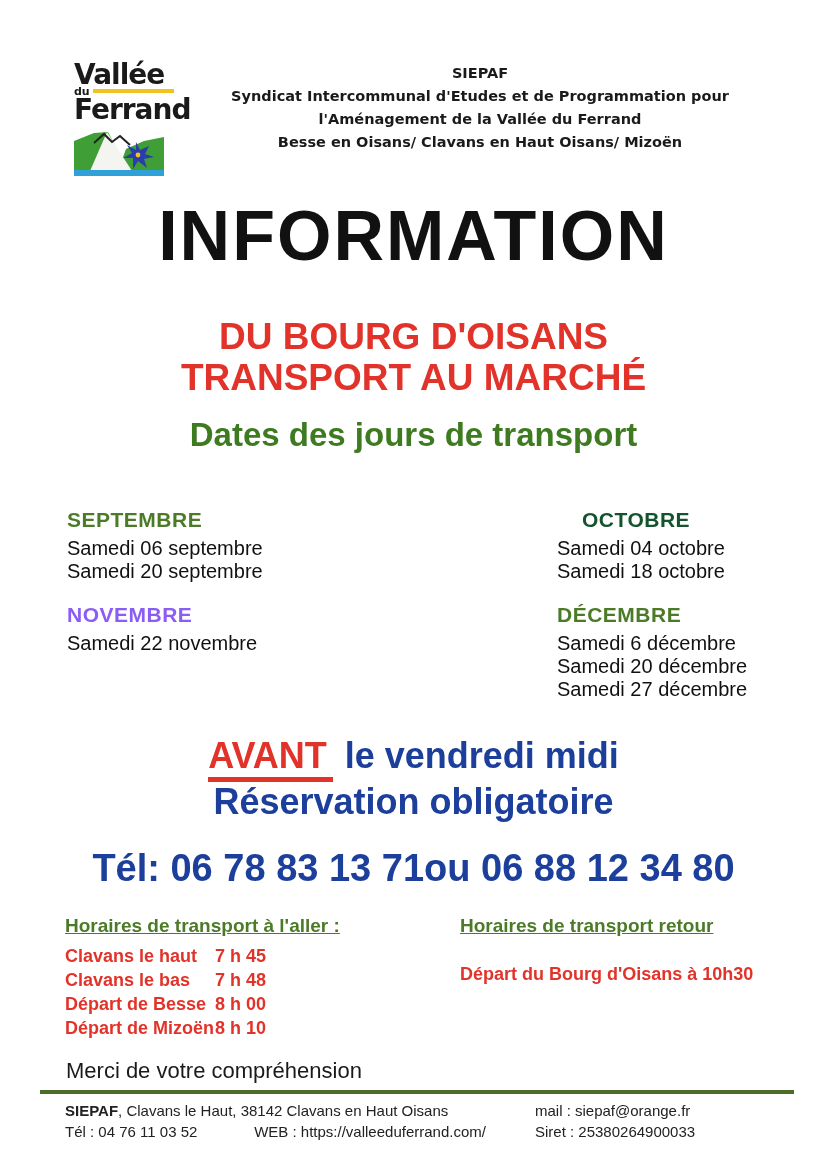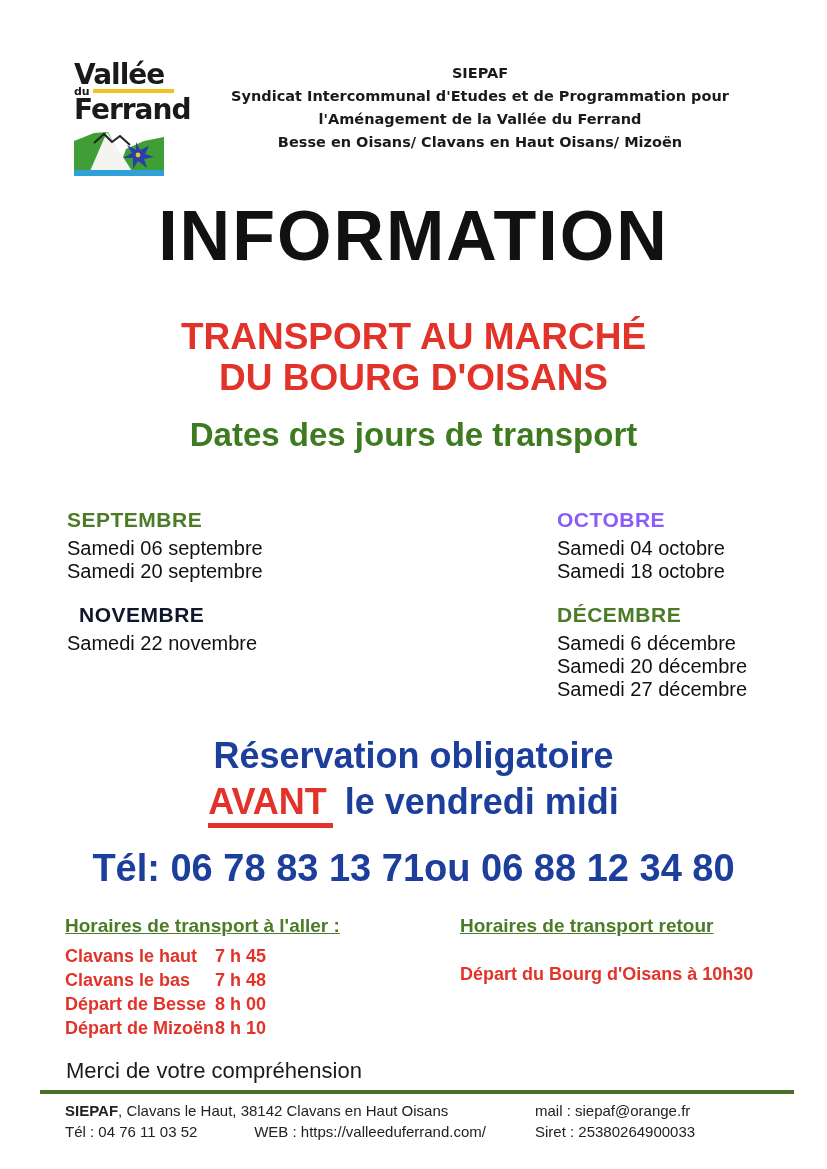--- a/index.html
+++ b/index.html
@@ -104,8 +104,8 @@
   <div class="title">INFORMATION</div>
 
   <div class="subtitle" style="color:#e2332a;">
+    <div>DU BOURG D'OISANS</div>
     <div>TRANSPORT AU MARCHÉ</div>
-    <div>DU BOURG D'OISANS</div>
   </div>
 
   <div class="dates-heading" style="color:#3e7a20;">Dates des jours de transport</div>

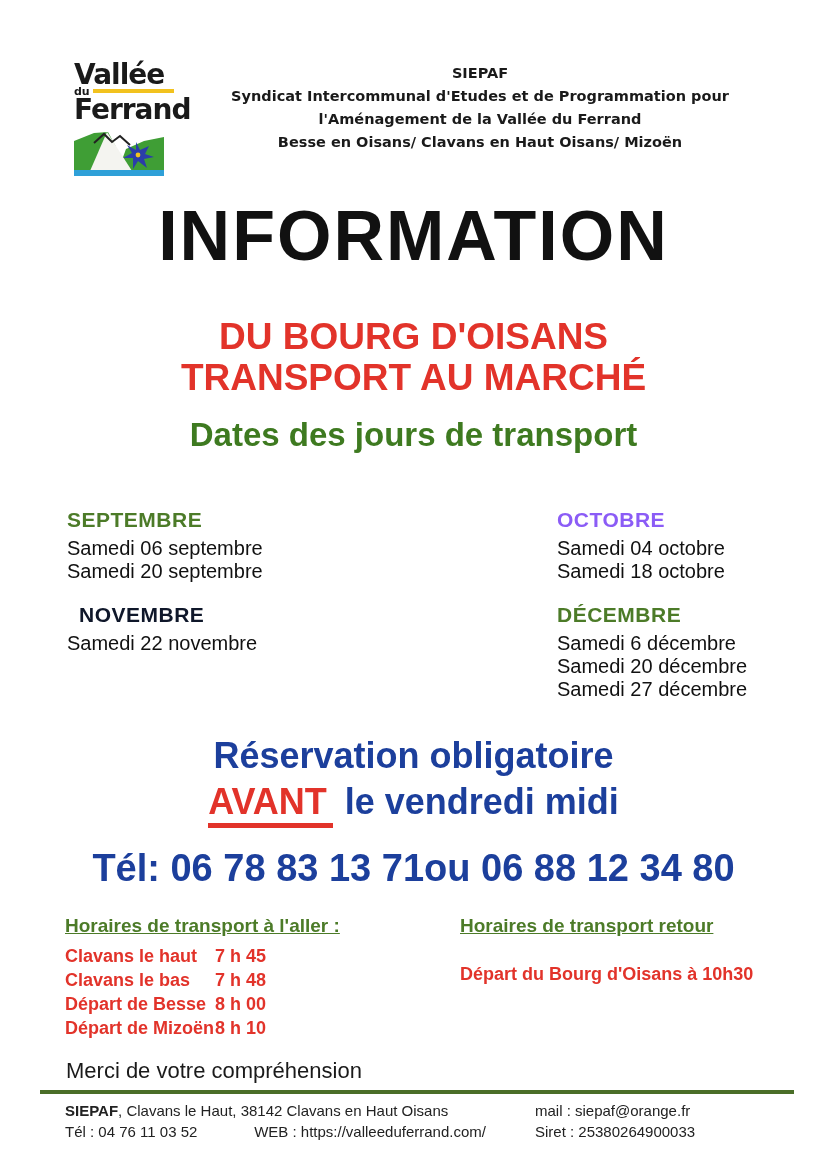--- a/index.html
+++ b/index.html
@@ -117,7 +117,7 @@
       <div class="month-date">Samedi 20 septembre</div>
     </div>
     <div>
-      <div class="month-name" style="color:#8b5cf6;">OCTOBRE</div>
+      <div class="month-name" style="color:#14532d;margin-left:25px;">OCTOBRE</div>
       <div class="month-date">Samedi 04 octobre</div>
       <div class="month-date">Samedi 18 octobre</div>
     </div>

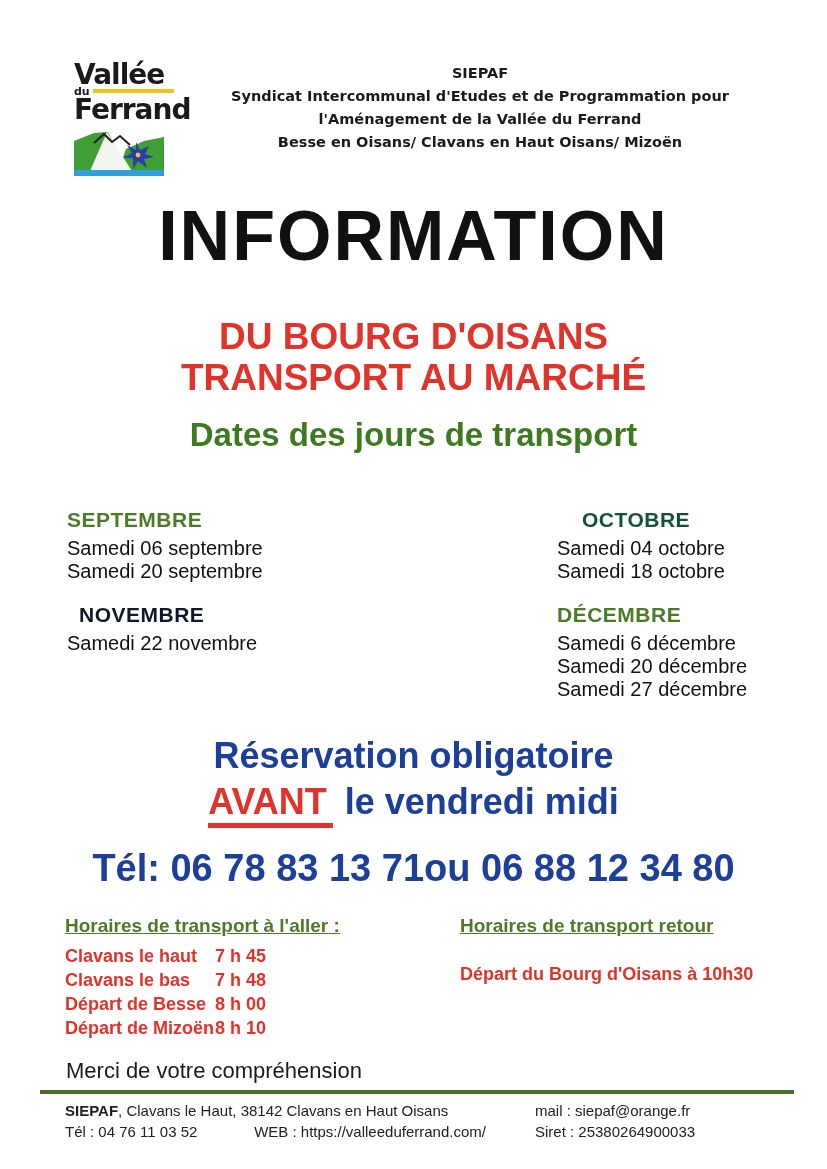--- a/index.html
+++ b/index.html
@@ -122,7 +122,7 @@
       <div class="month-date">Samedi 18 octobre</div>
     </div>
     <div>
-      <div class="month-name" style="color:#0f172a;margin-left:12px;">NOVEMBRE</div>
+      <div class="month-name" style="color:#8b5cf6;">NOVEMBRE</div>
       <div class="month-date">Samedi 22 novembre</div>
     </div>
     <div>

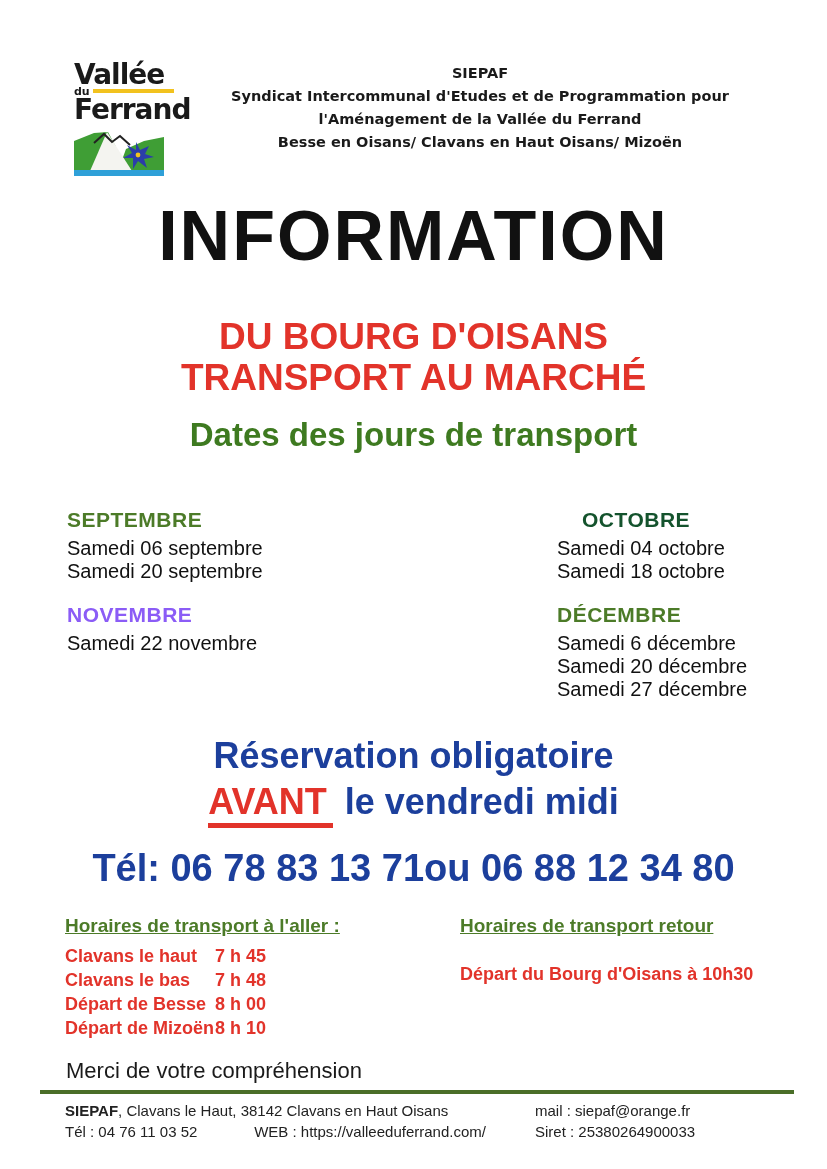--- a/index.html
+++ b/index.html
@@ -134,10 +134,10 @@
   </div>
 
   <div class="reservation" style="color:#1c3f9c;">
-    <div>Réservation obligatoire</div>
     <div>
       <span class="avant" style="color:#e2332a; border-bottom-color:#e2332a;">AVANT</span><span>le vendredi midi</span>
     </div>
+    <div>Réservation obligatoire</div>
   </div>
 
   <div class="phone-line" style="color:#1c3f9c;">Tél: 06 78 83 13 71ou 06 88 12 34 80</div>

